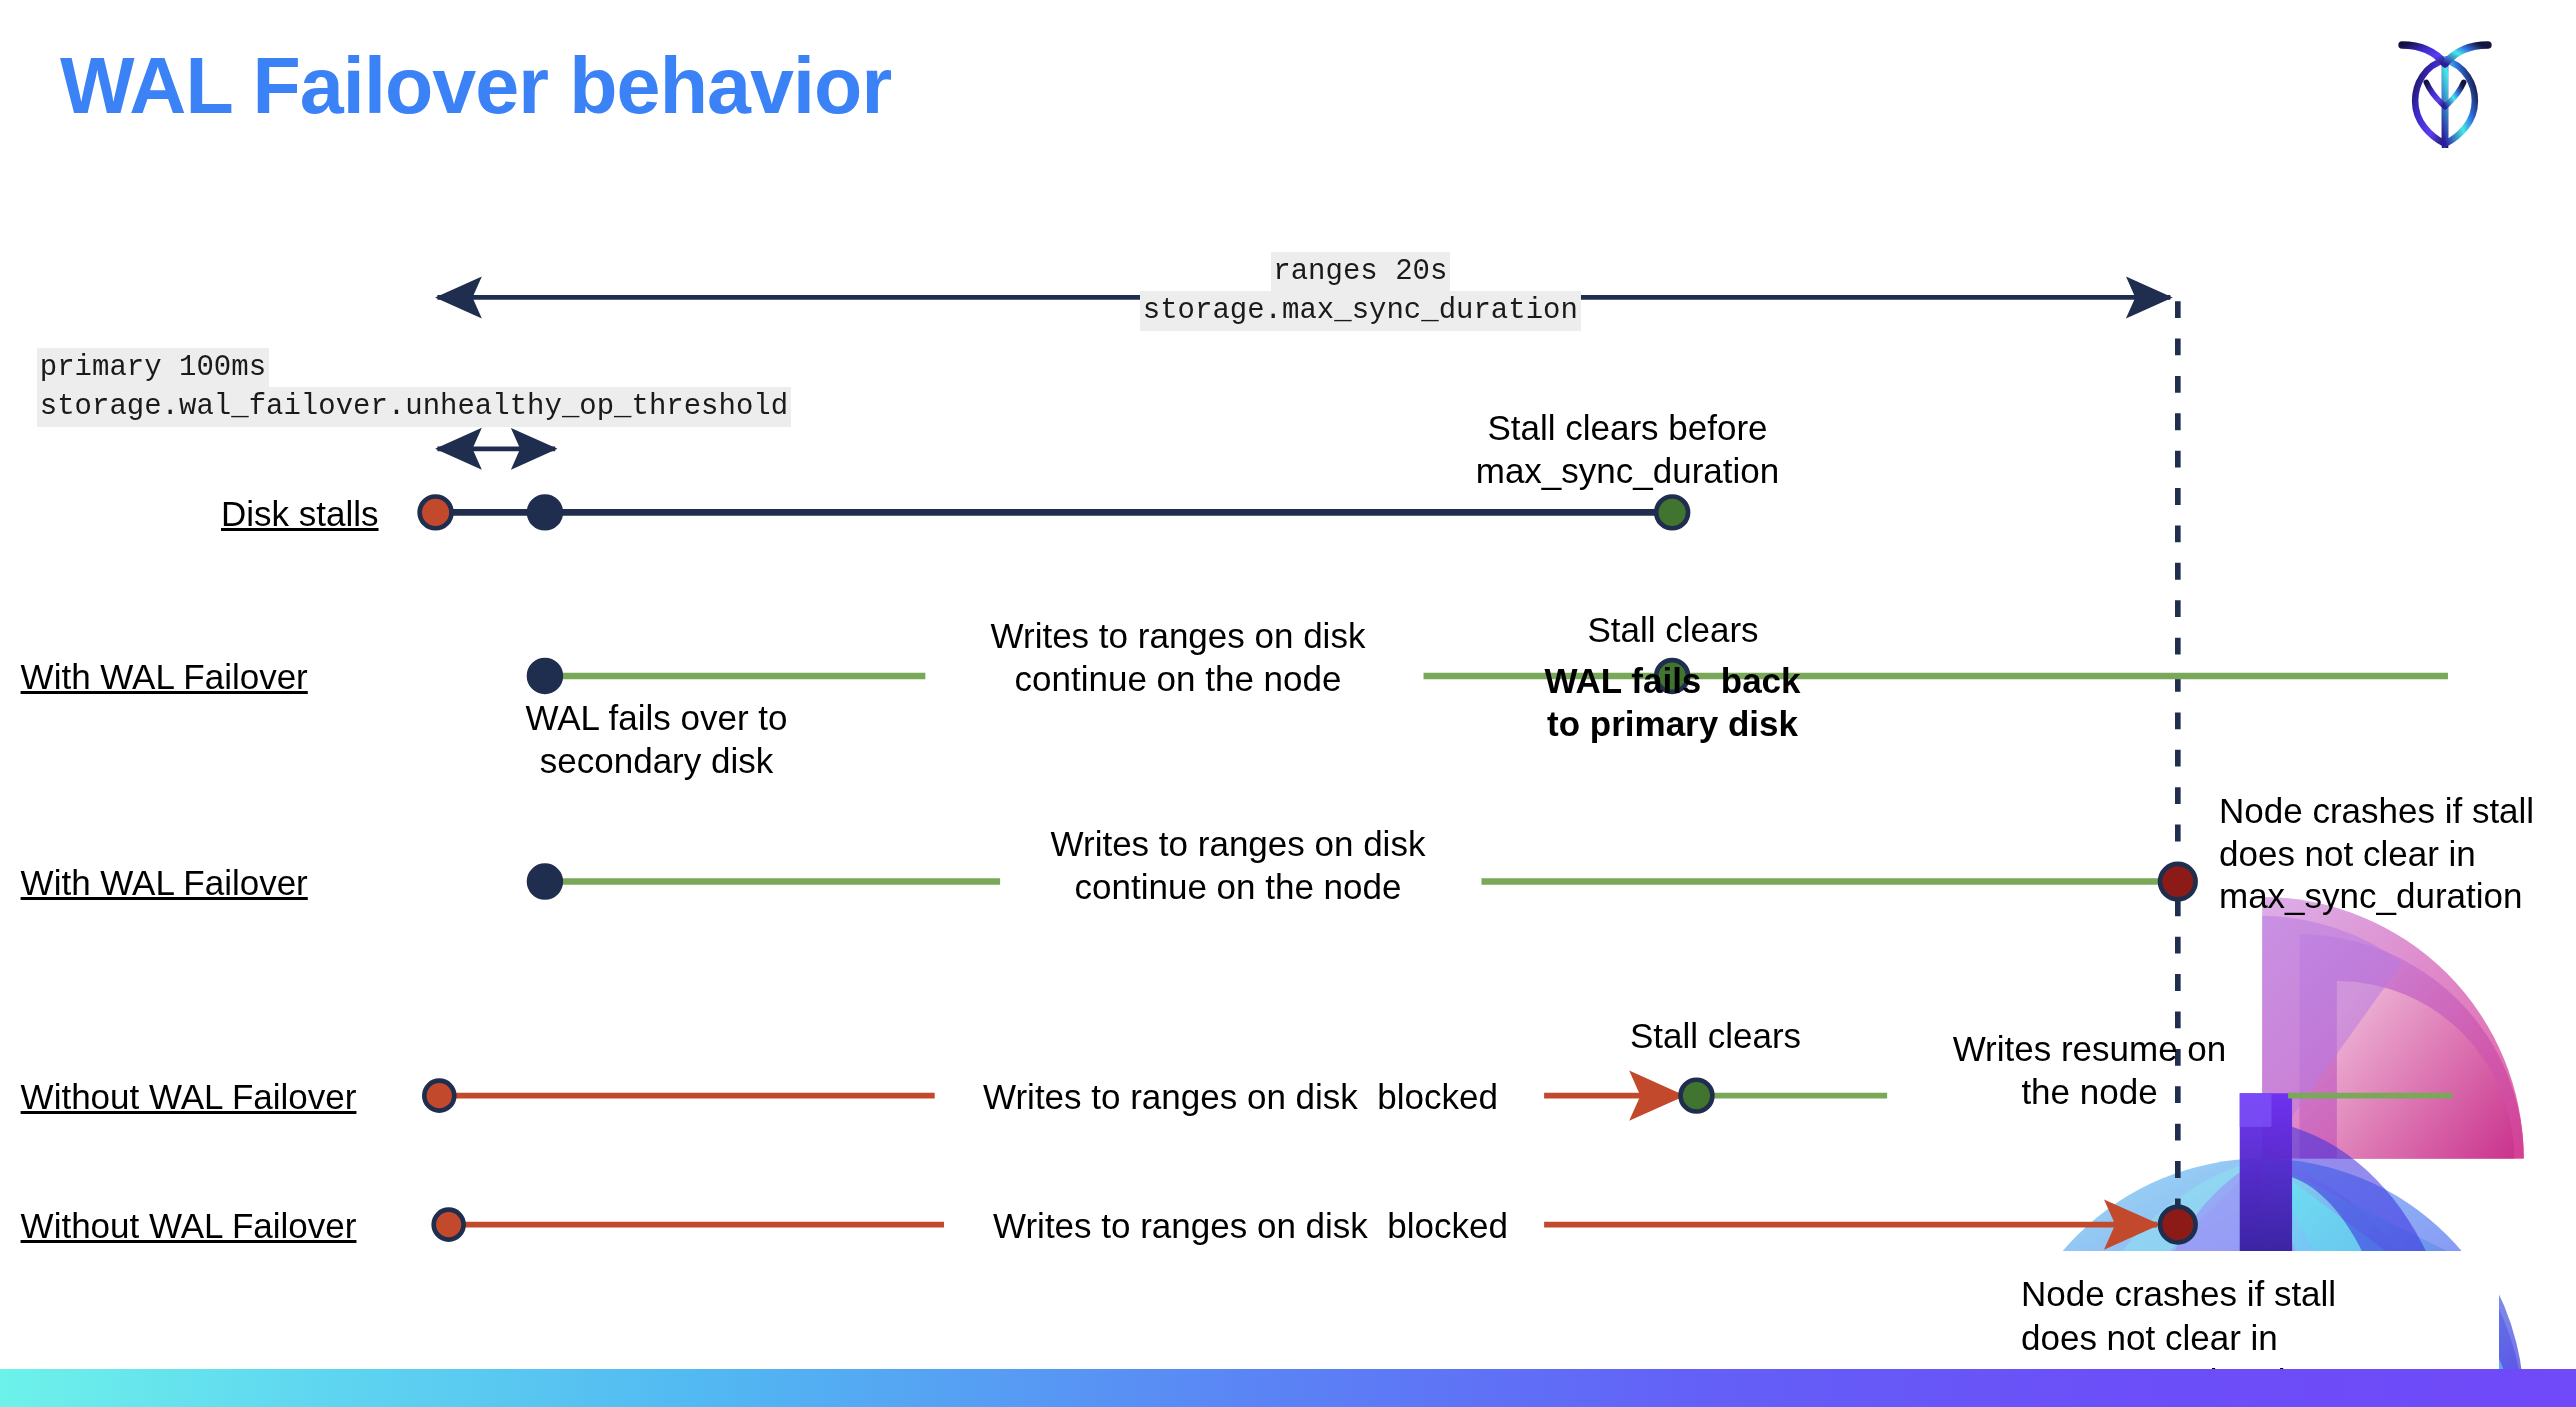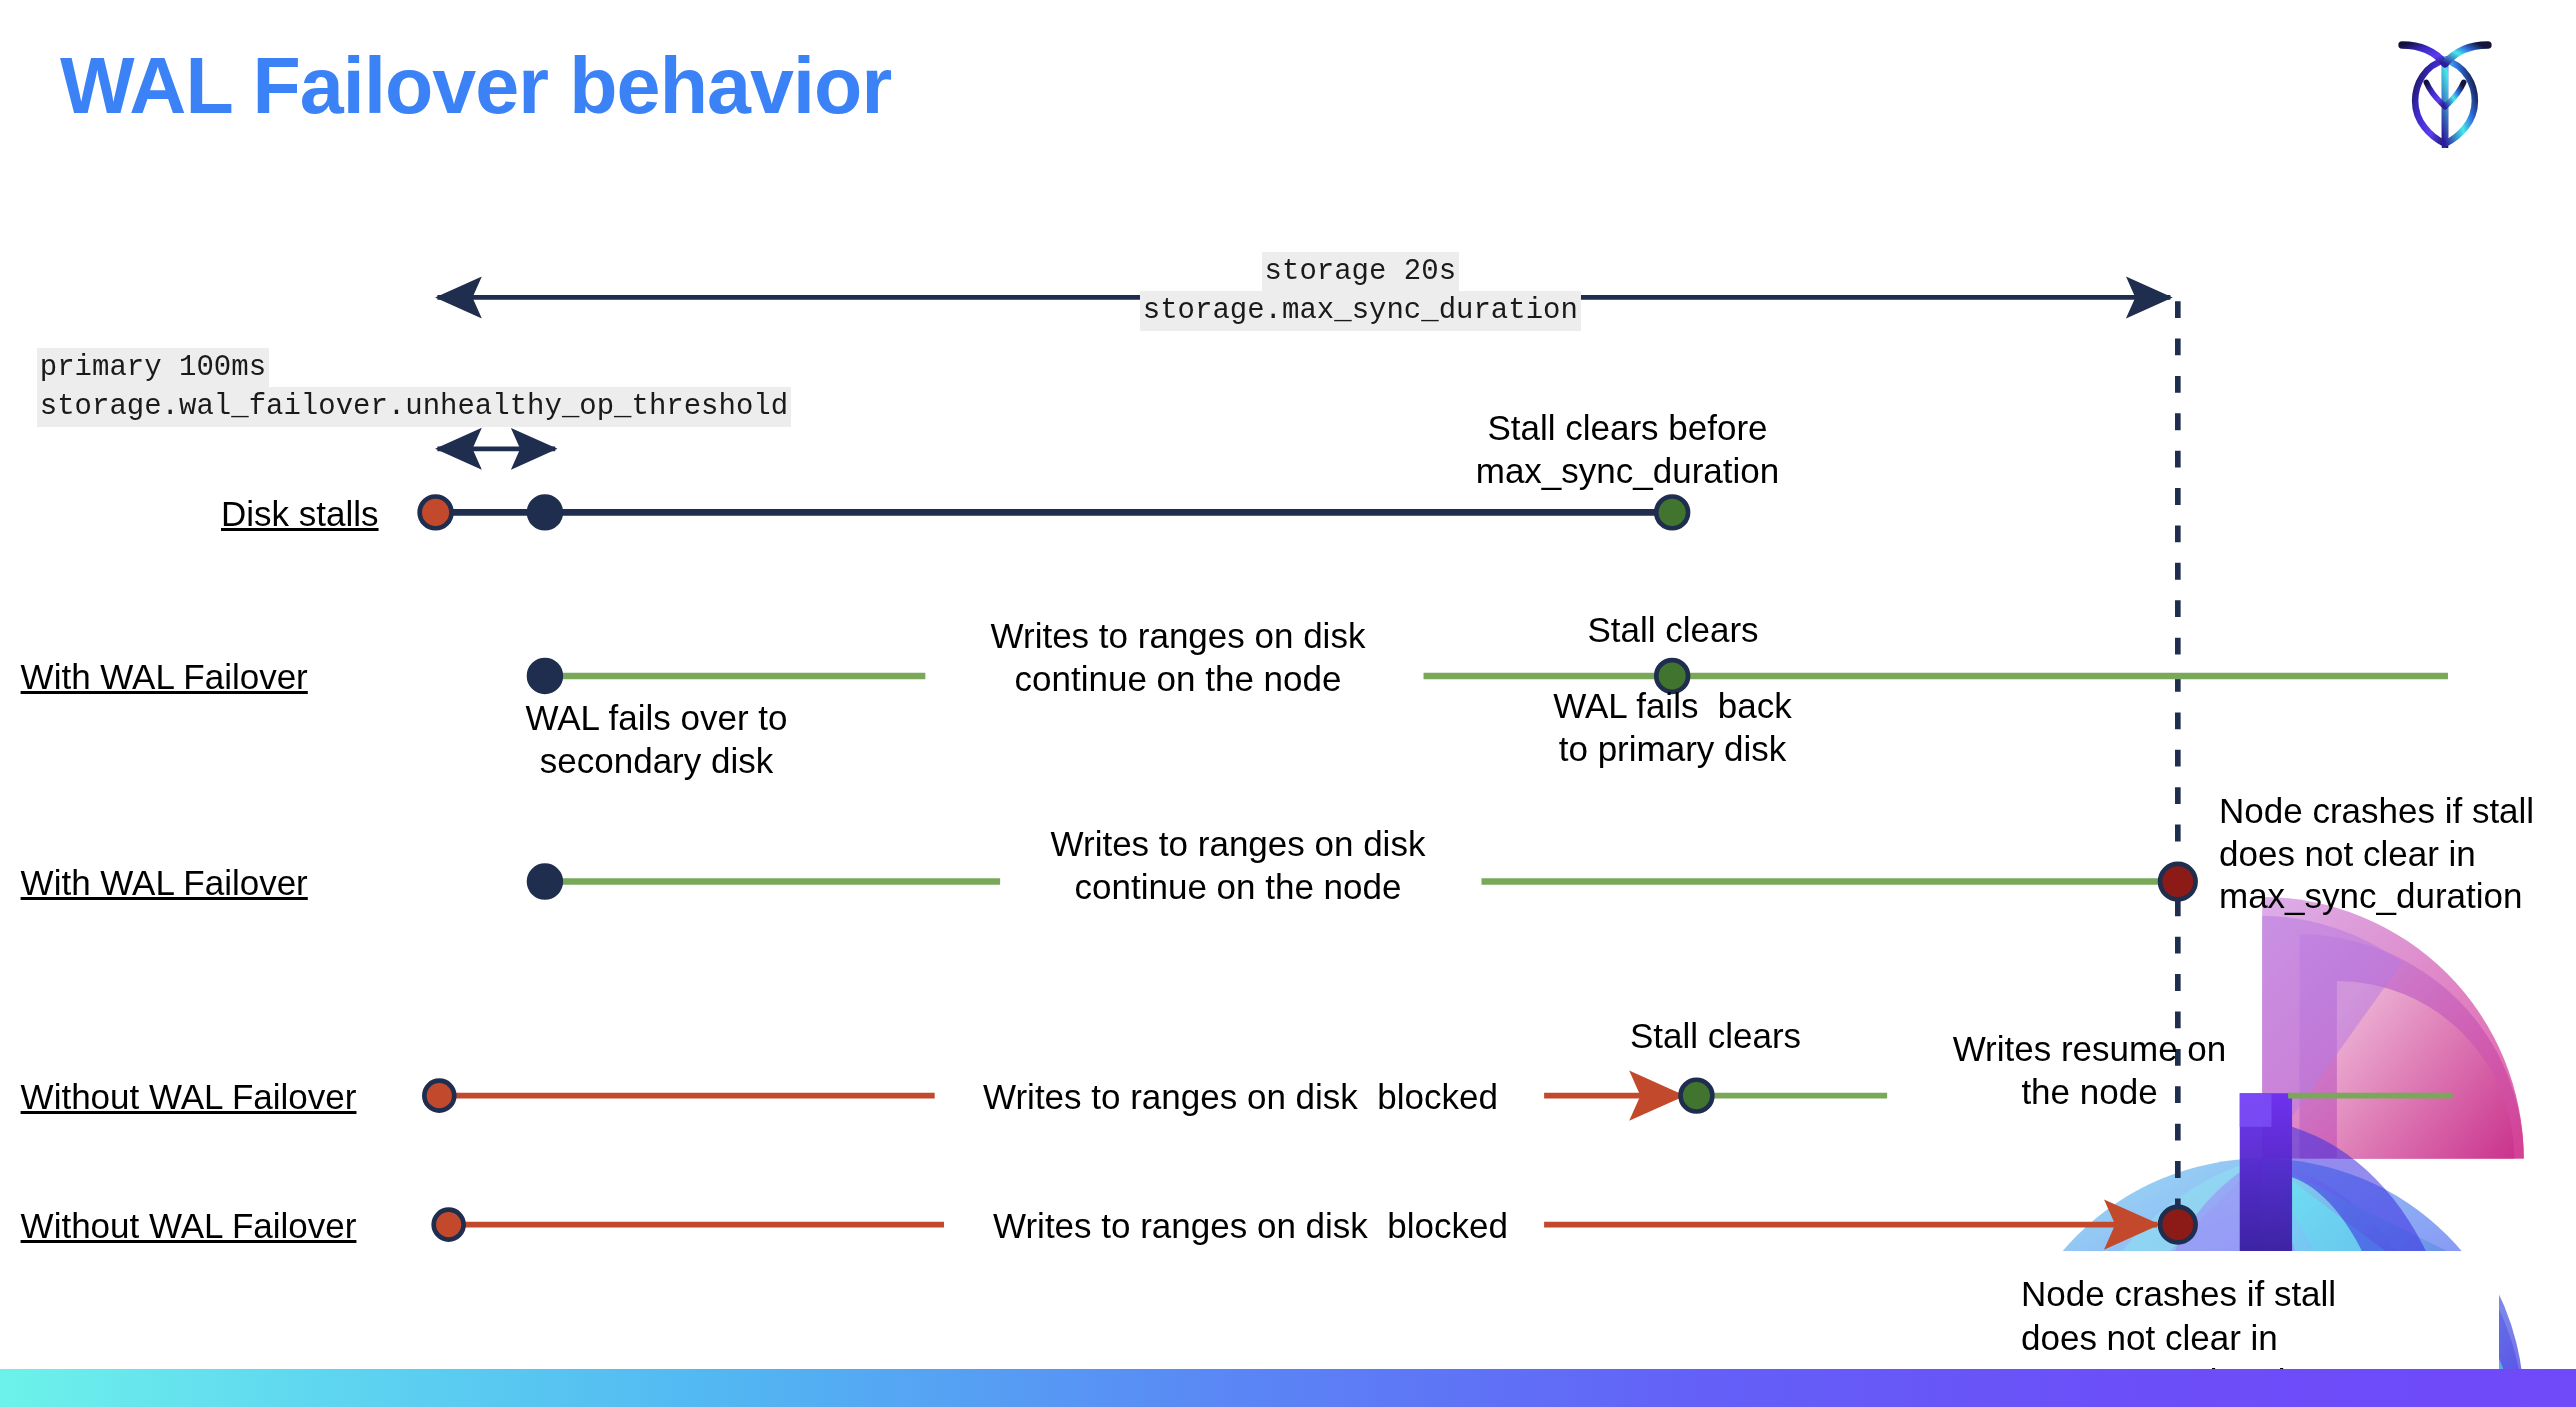--- a/index.html
+++ b/index.html
@@ -222,7 +222,7 @@
   </svg>
 
   <div class="code-block center" style="left:1140px;top:252px;">
-    <span class="code-line">storage 20s</span>
+    <span class="code-line">ranges 20s</span>
     <span class="code-line">storage.max_sync_duration</span>
   </div>
 

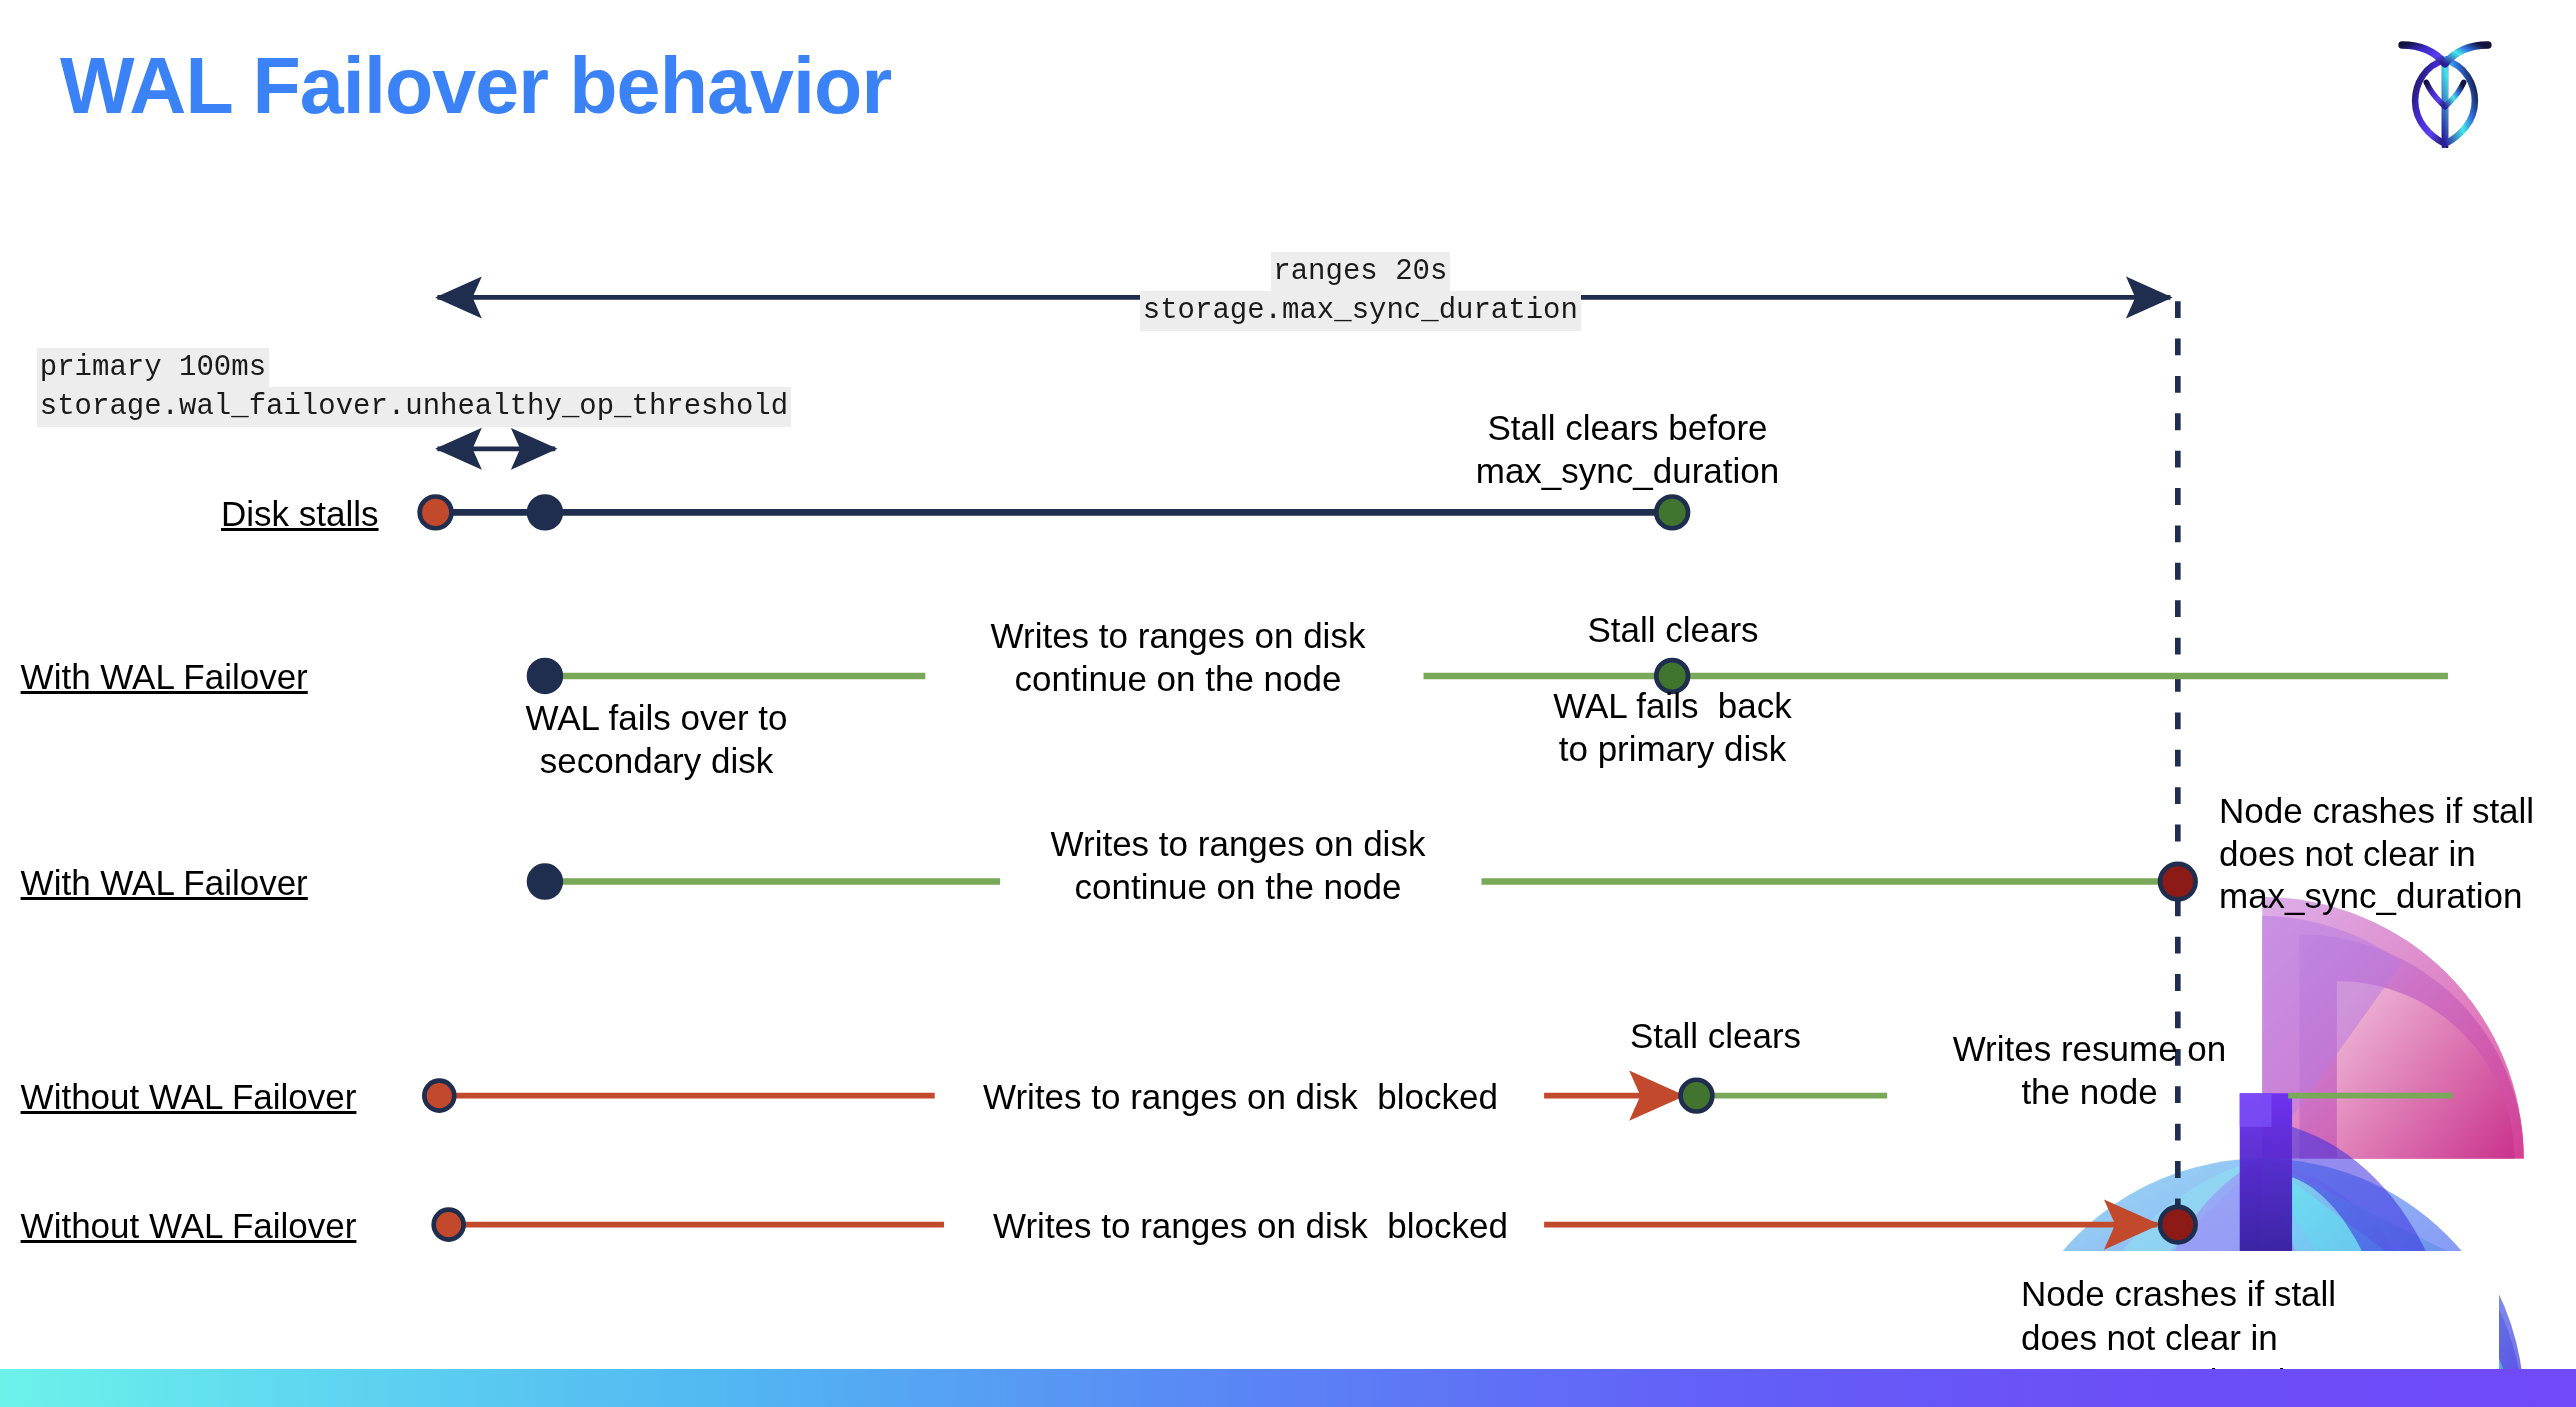--- a/index.html
+++ b/index.html
@@ -252,7 +252,7 @@
 
   <div class="lbl note" style="left:1514px;top:609px;width:318px;">Stall clears</div>
 
-  <div class="lbl note" style="left:1481px;top:685px;width:383px;">WAL fails  back
+  <div class="lbl note" style="left:1481px;top:660px;width:383px;font-weight:bold;">WAL fails  back
 to primary disk</div>
 
   <div class="lbl note" style="left:995px;top:823px;width:486px;">Writes to ranges on disk

